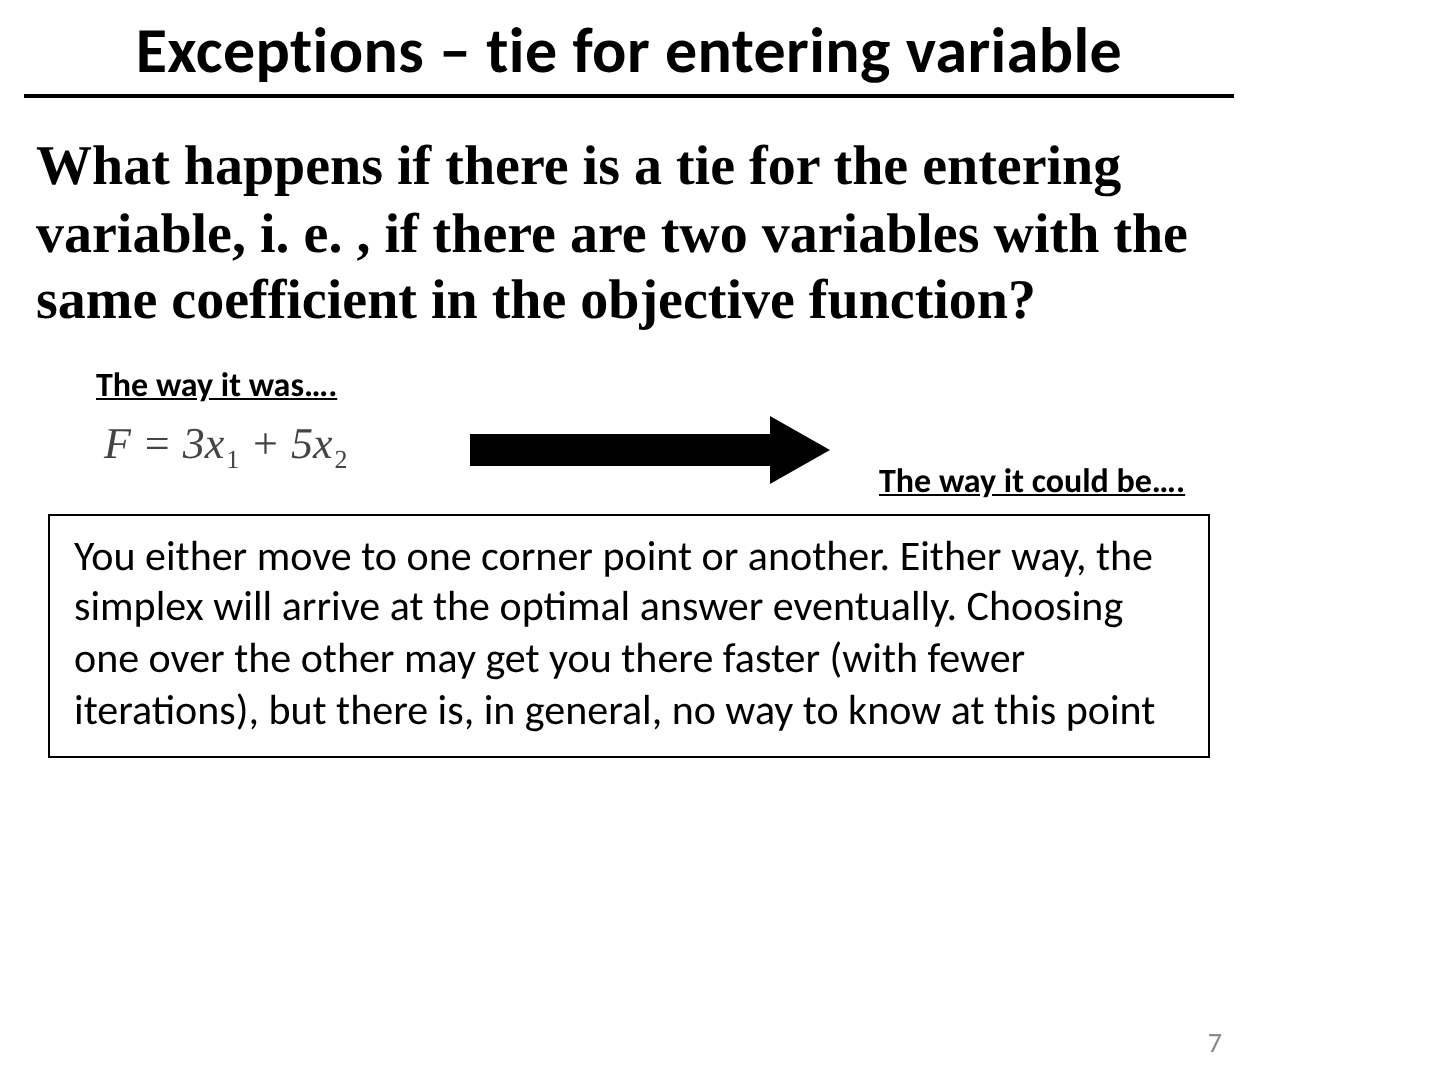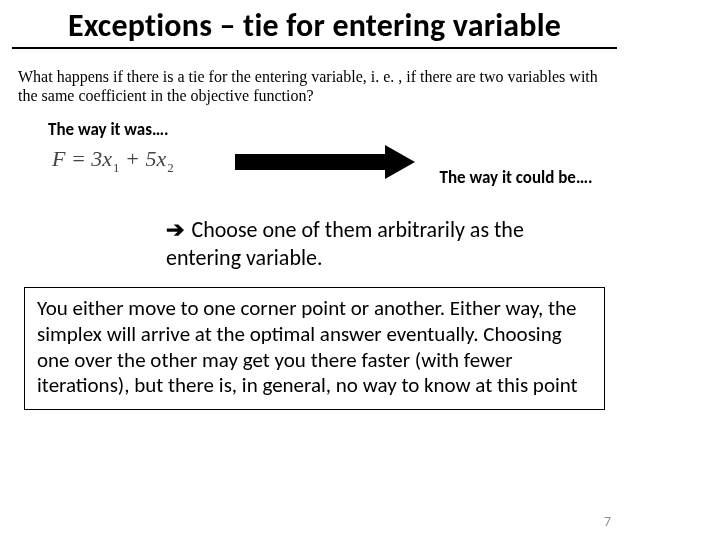--- a/index.html
+++ b/index.html
@@ -6,7 +6,7 @@
   html, body { width: 720px; height: 540px; background: #fff; font-family: Calibri, Arial, sans-serif; color: #000; }
   .slide { width: 629px; height: 540px; position: relative; padding: 0 18px; }
   .title { font-size: 32px; font-weight: 700; text-align: center; padding: 6px 0 2px 0; border-bottom: 2px solid #000; margin: 0 -6px 18px -6px; letter-spacing: 0.2px; }
-  .question { font-family: Georgia, 'Times New Roman', serif; font-size: 16px; line-height: 1.2; font-weight: 400; margin: 10px 0 14px 0; }
+  .question { font-family: Georgia, 'Times New Roman', serif; font-size: 28px; line-height: 1.2; font-weight: 700; margin: 10px 0 14px 0; }
   .row { display: flex; align-items: flex-start; margin-top: 6px; }
   .col { flex: 1; }
   .col-left { padding-left: 30px; }

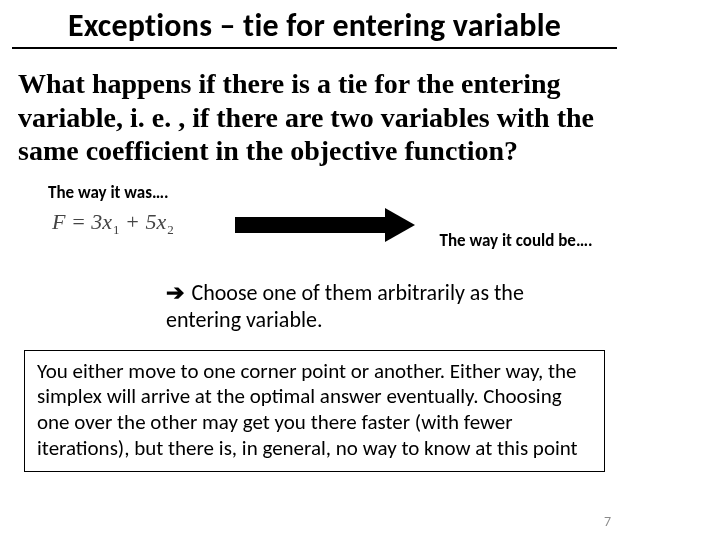--- a/index.html
+++ b/index.html
@@ -11,7 +11,7 @@
   .col { flex: 1; }
   .col-left { padding-left: 30px; }
   .col-right { padding-left: 10px; margin-top: 48px; }
-  .caption { font-size: 17px; font-weight: 700; margin-bottom: 6px; }
+  .caption { font-size: 17px; font-weight: 700; margin-bottom: 6px; text-decoration: underline; }
   .formula { font-family: Liberation Serif, serif; font-size: 22px; font-style: italic; color: #444; padding-left: 4px; }
   .formula .sub { font-size: 13px; vertical-align: sub; font-style: normal; padding-left: 1px; }
   .arrow-wrap { width: 210px; display: flex; align-items: center; justify-content: center; padding-top: 26px; }

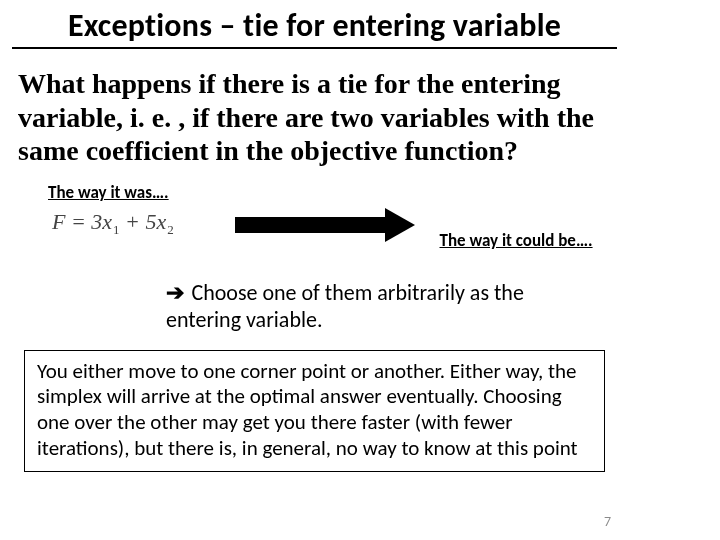--- a/index.html
+++ b/index.html
@@ -50,9 +50,6 @@
     </div>
   </div>
 
-  <p class="choose">
-    <span class="lead">➔</span><span> Choose one of them arbitrarily as the entering variable.</span>
-  </p>
 
   <div class="box">
     <span>You either move to one corner point or another. Either way, the simplex will arrive at the optimal answer eventually. Choosing one over the other may get you there faster (with fewer iterations), but there is, in general, no way to know at this point</span>

